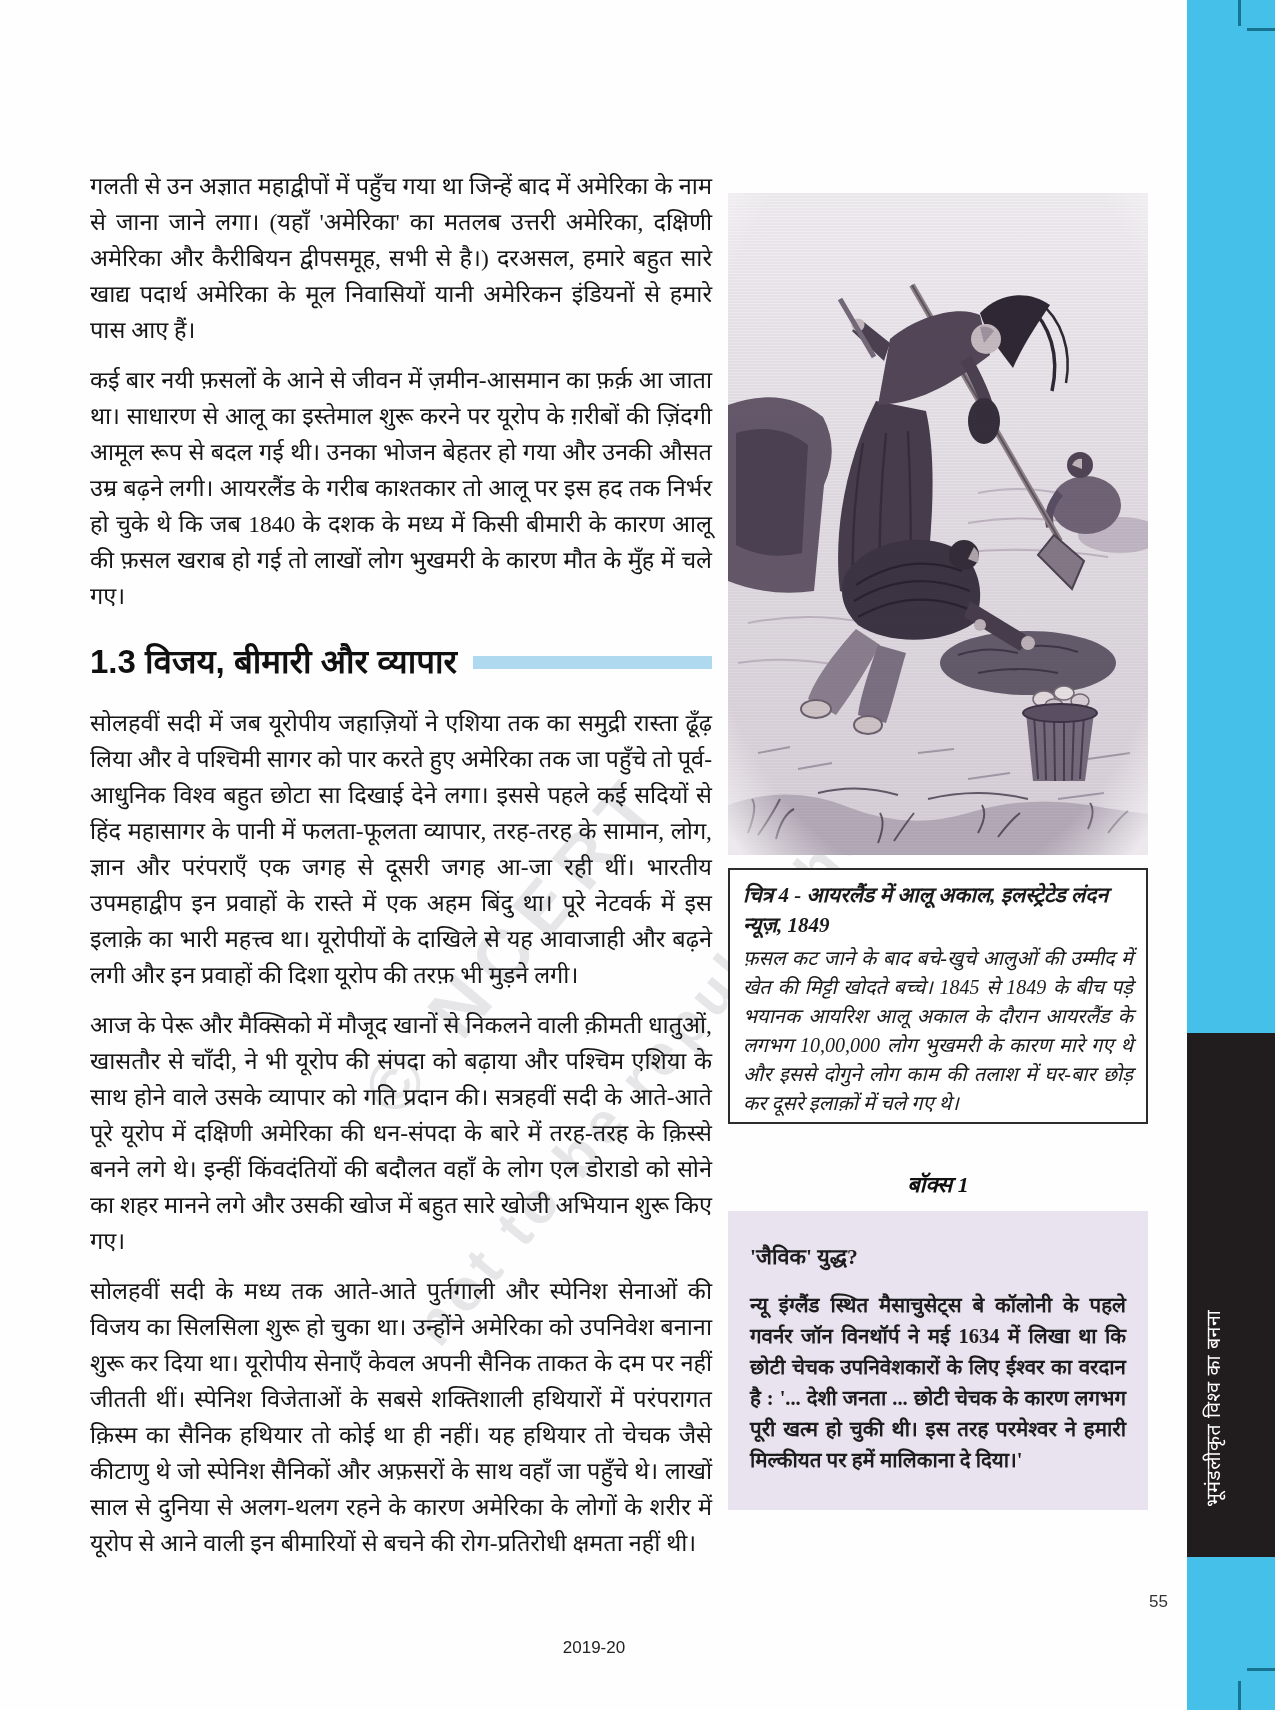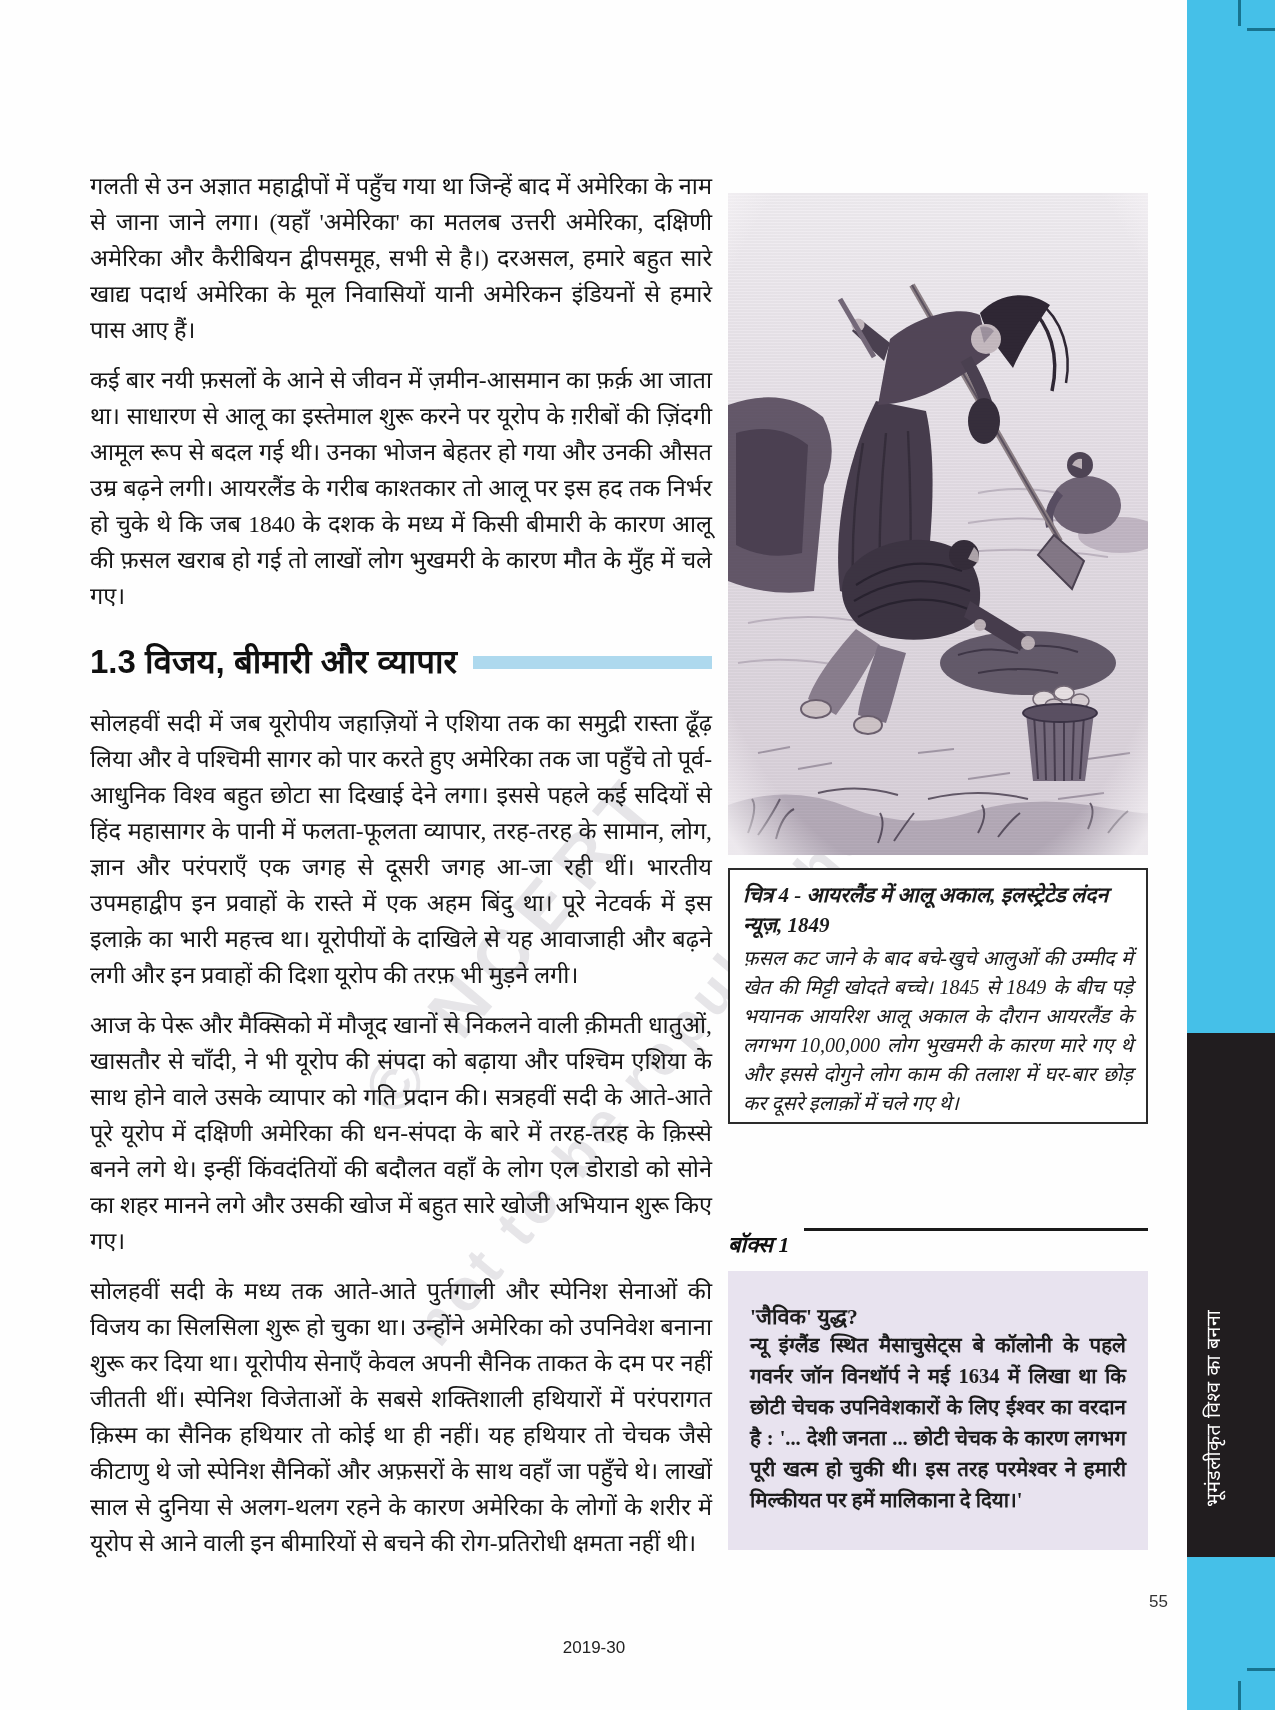--- a/index.html
+++ b/index.html
@@ -73,7 +73,7 @@
   .caption-body {
     font-size:20px; font-style:italic; line-height:29px; text-align:justify;
   }
-  .box1-head { display:flex; align-items:flex-start; margin-top:104px; }
+  .box1-head { display:flex; align-items:center; margin-top:44px;flex-direction:column; }
   .box1-label {
     font-size:22px; font-weight:bold; font-style:italic; white-space:nowrap;
     color:#111;

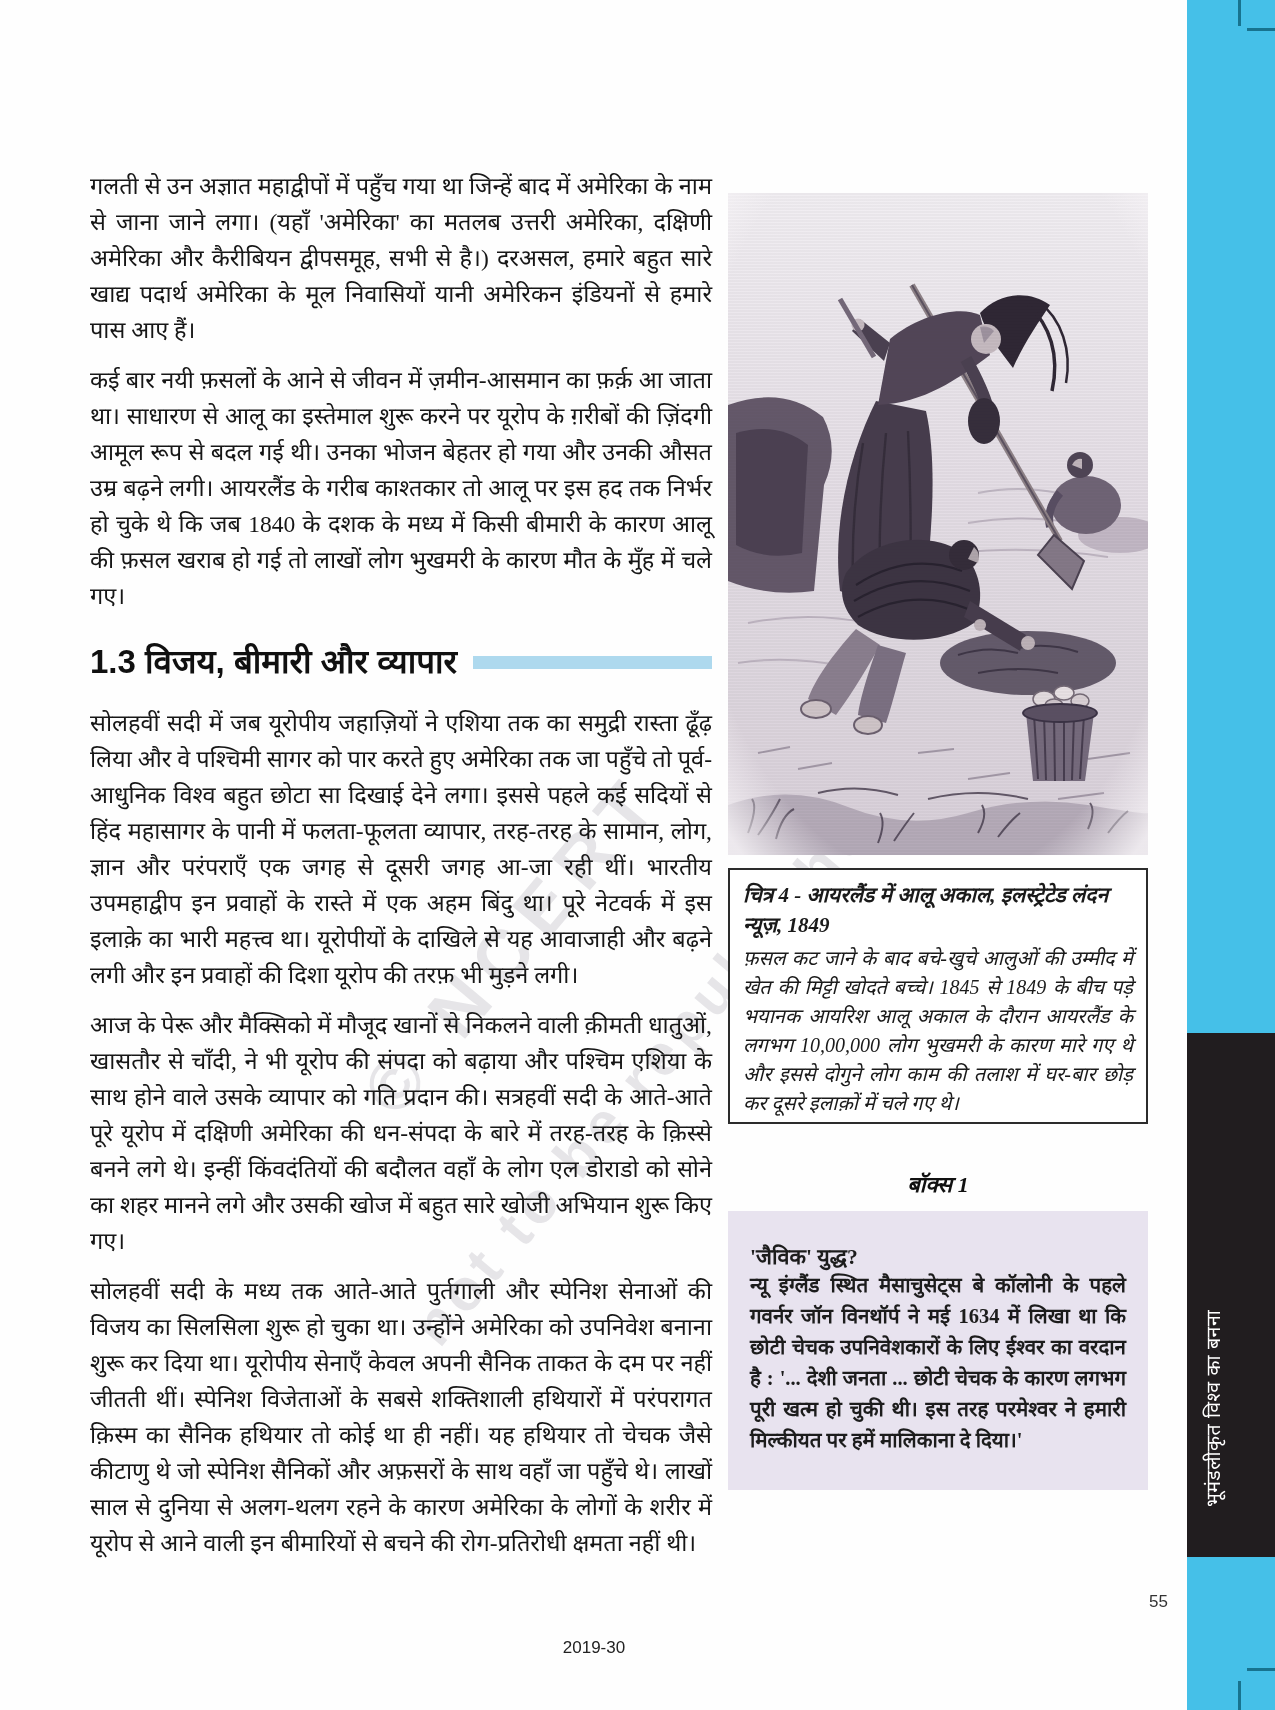--- a/index.html
+++ b/index.html
@@ -83,7 +83,7 @@
     margin-top:13px; background:#e8e3ef; padding:30px 22px 34px 22px;
     color:#1c1c1c;
   }
-  .box1-title { font-size:21.5px; font-weight:bold; }
+  .box1-title { font-size:21.5px; font-weight:bold; margin-bottom:20px; }
   .box1-body  { font-size:20.5px; line-height:31px; text-align:justify;font-weight:bold; }
   .box1-attr  { font-size:20.5px; margin-top:22px; }
   .box1-attr .book { font-style:italic; }

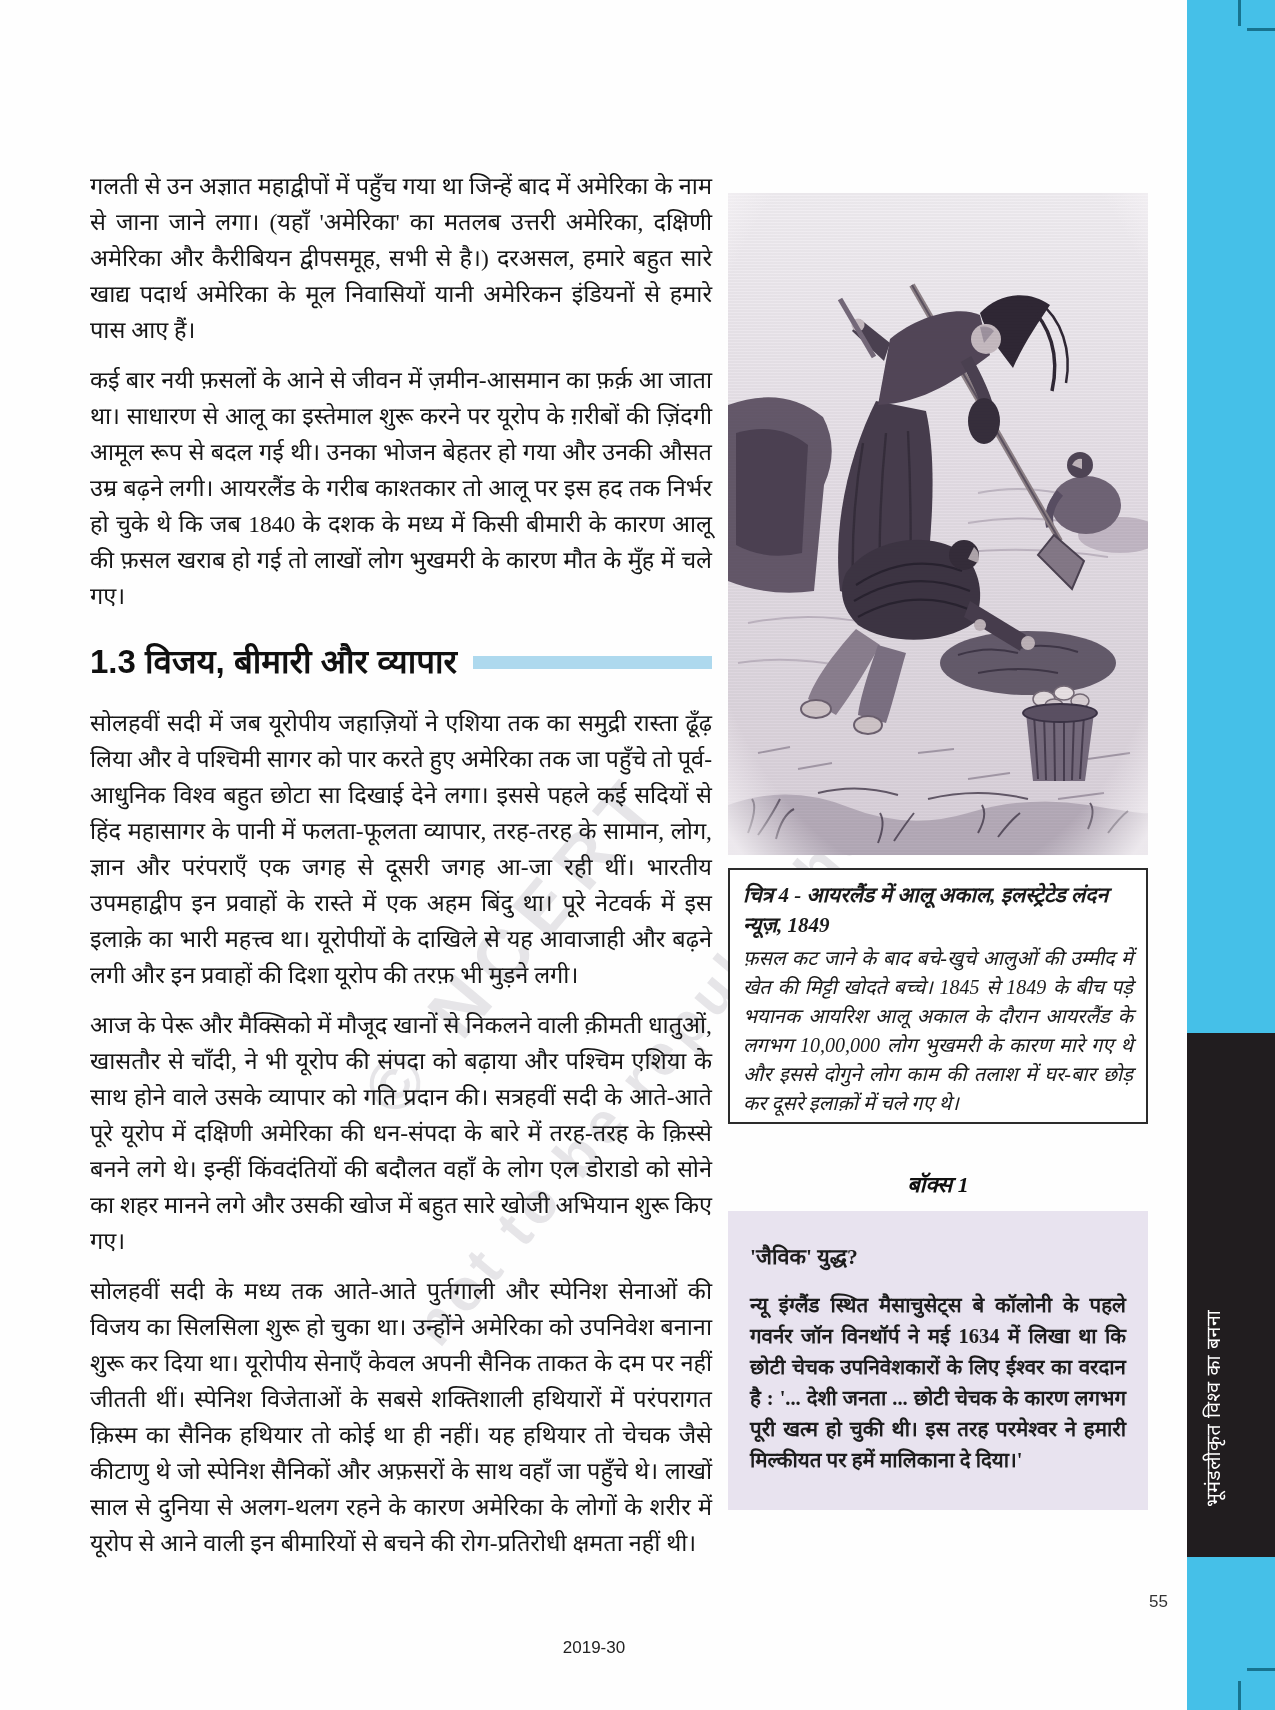--- a/index.html
+++ b/index.html
@@ -290,7 +290,7 @@
   </div>
   <div class="side-label">भूमंडलीकृत विश्व का बनना</div>
 
-  <div class="footer-year">2019-30</div>
+  <div class="footer-year">2019-20</div>
   <div class="page-number">55</div>
 
 </div>

